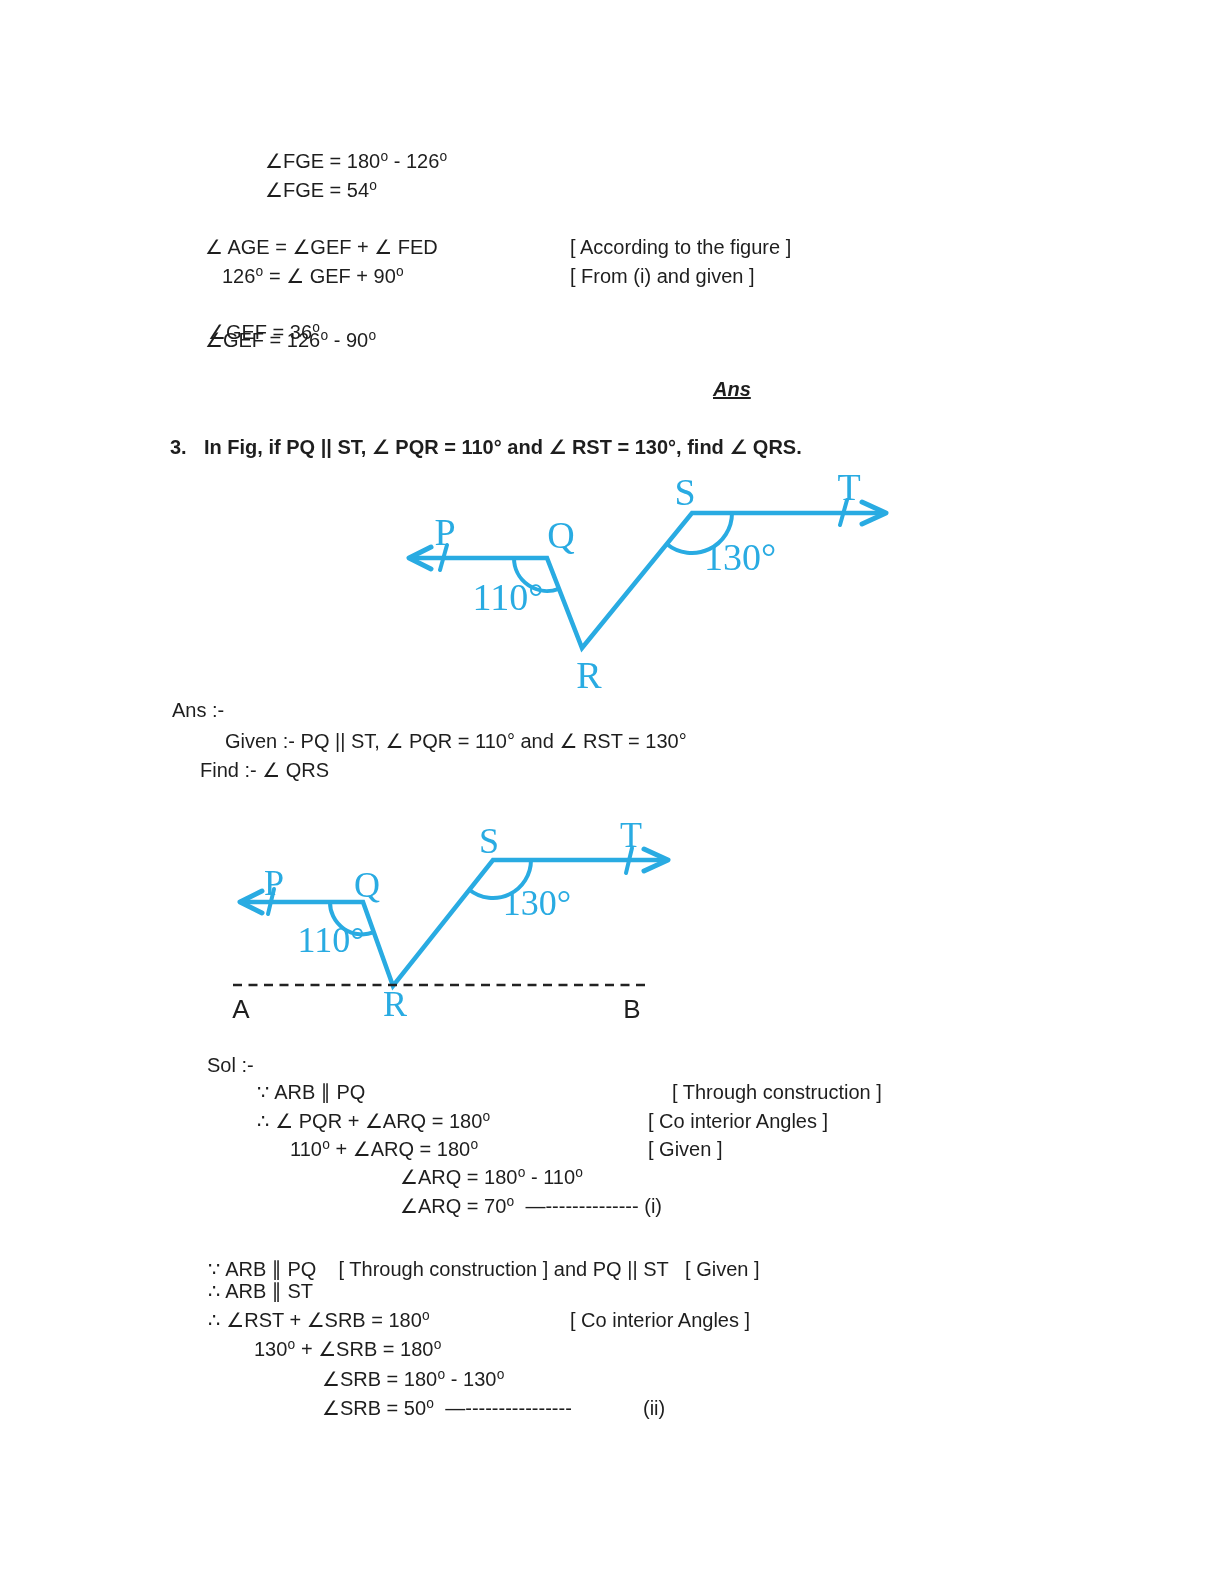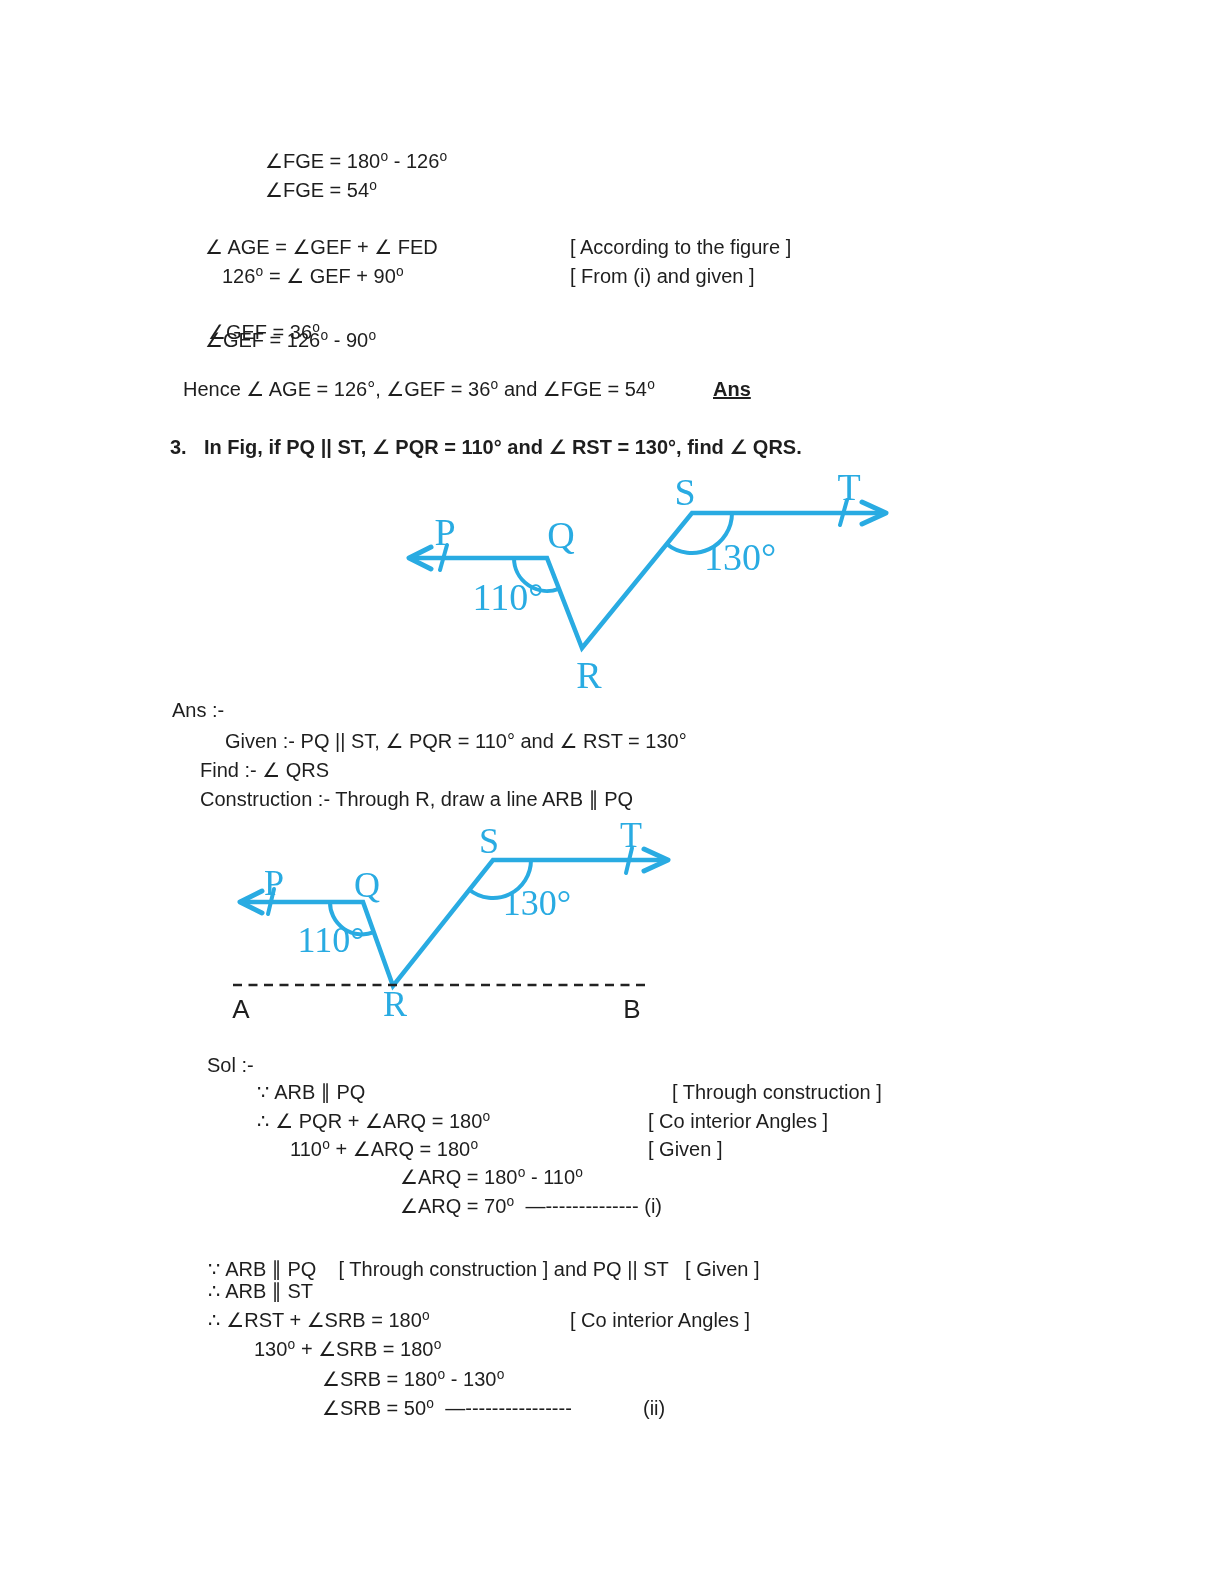--- a/index.html
+++ b/index.html
@@ -43,7 +43,6 @@
   <div class="line" style="left:570px;top:263px;">[ From (i) and given ]</div>
   <div class="line" style="left:205px;top:291px;margin-top:36px;">∠GEF = 126⁰ - 90⁰</div>
   <div class="line" style="left:208px;top:319px;">∠GEF = 36⁰</div>
-  <div class="line" style="left:183px;top:376px;">Hence ∠ AGE = 126°, ∠GEF = 36⁰ and ∠FGE = 54⁰</div>
   <div class="line ansbadge" style="left:713px;top:376px;">Ans</div>
 
   <div class="line bold" style="left:170px;top:434px;">3.</div>

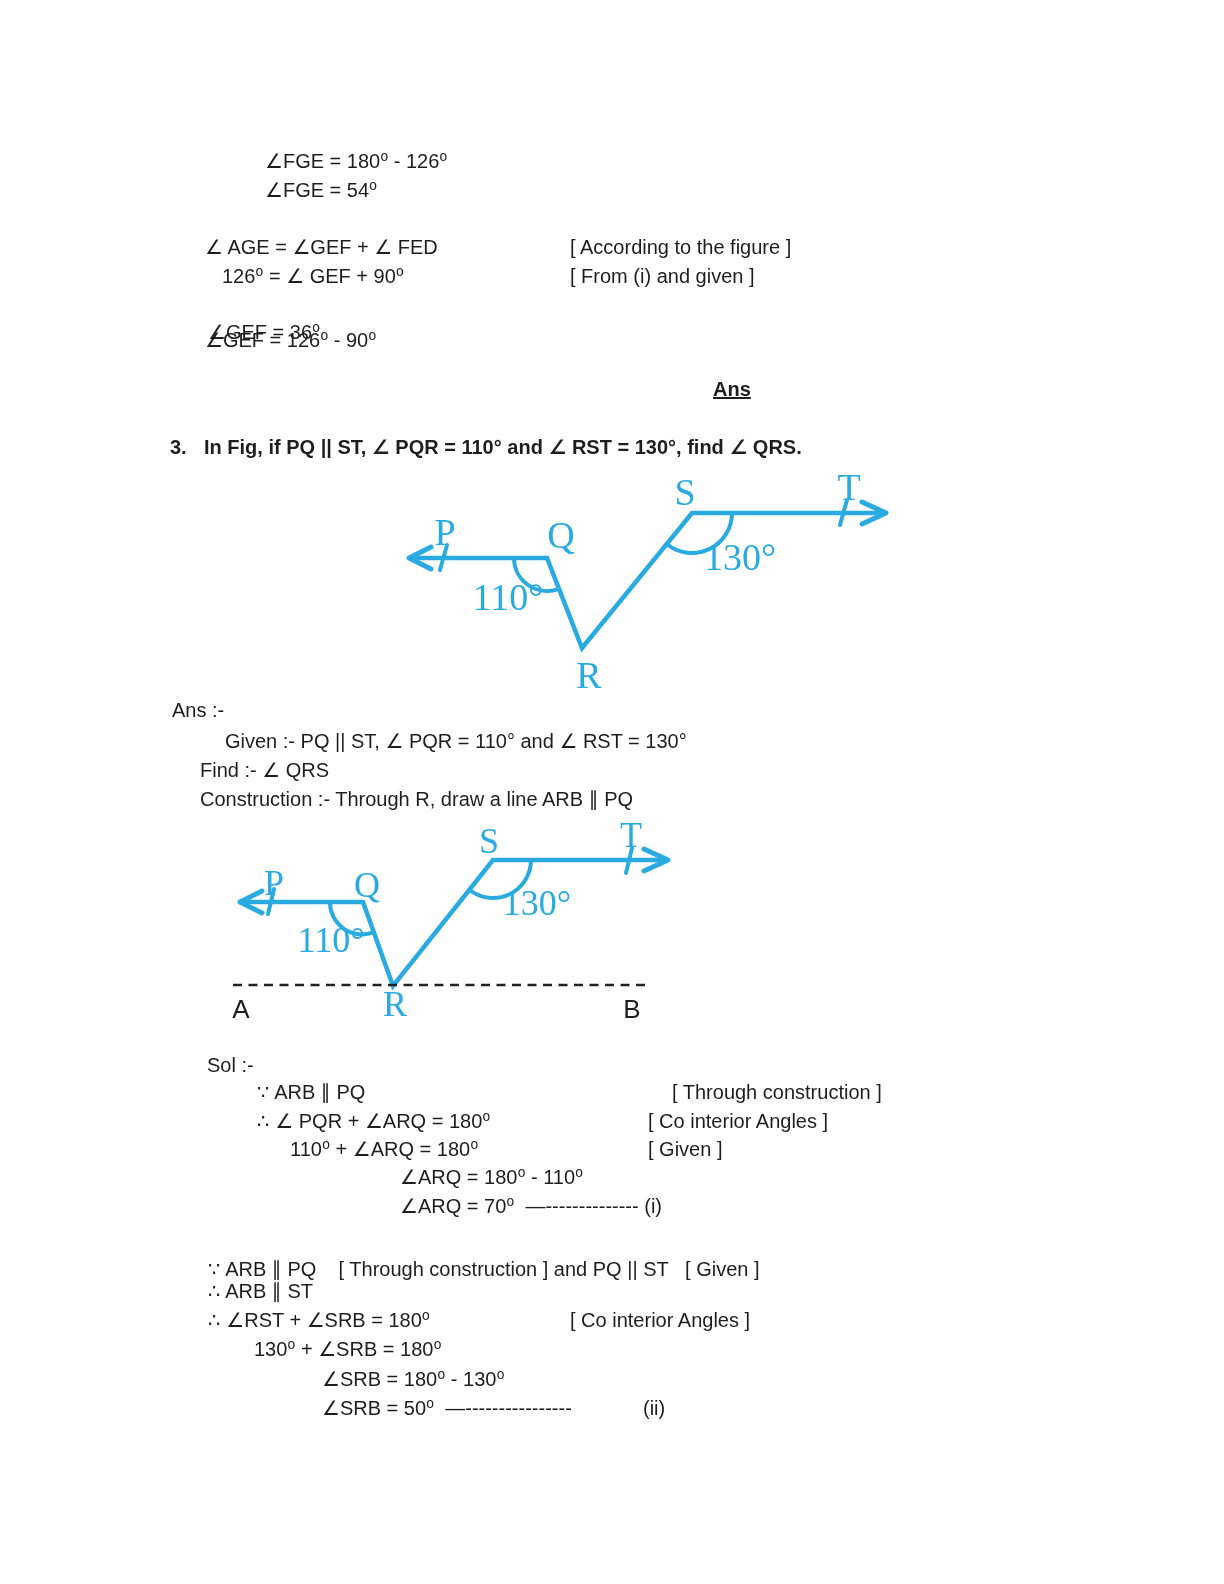--- a/index.html
+++ b/index.html
@@ -19,7 +19,7 @@
     color:#1e1e1e;
   }
   .bold{font-weight:bold;}
-  .ansbadge{font-weight:bold;text-decoration:underline;}
+  .ansbadge{font-weight:bold;text-decoration:underline;font-style:italic;}
   .figsvg{position:absolute;overflow:visible;}
   .figlabel{
     font-family:"Liberation Serif","DejaVu Serif",serif;

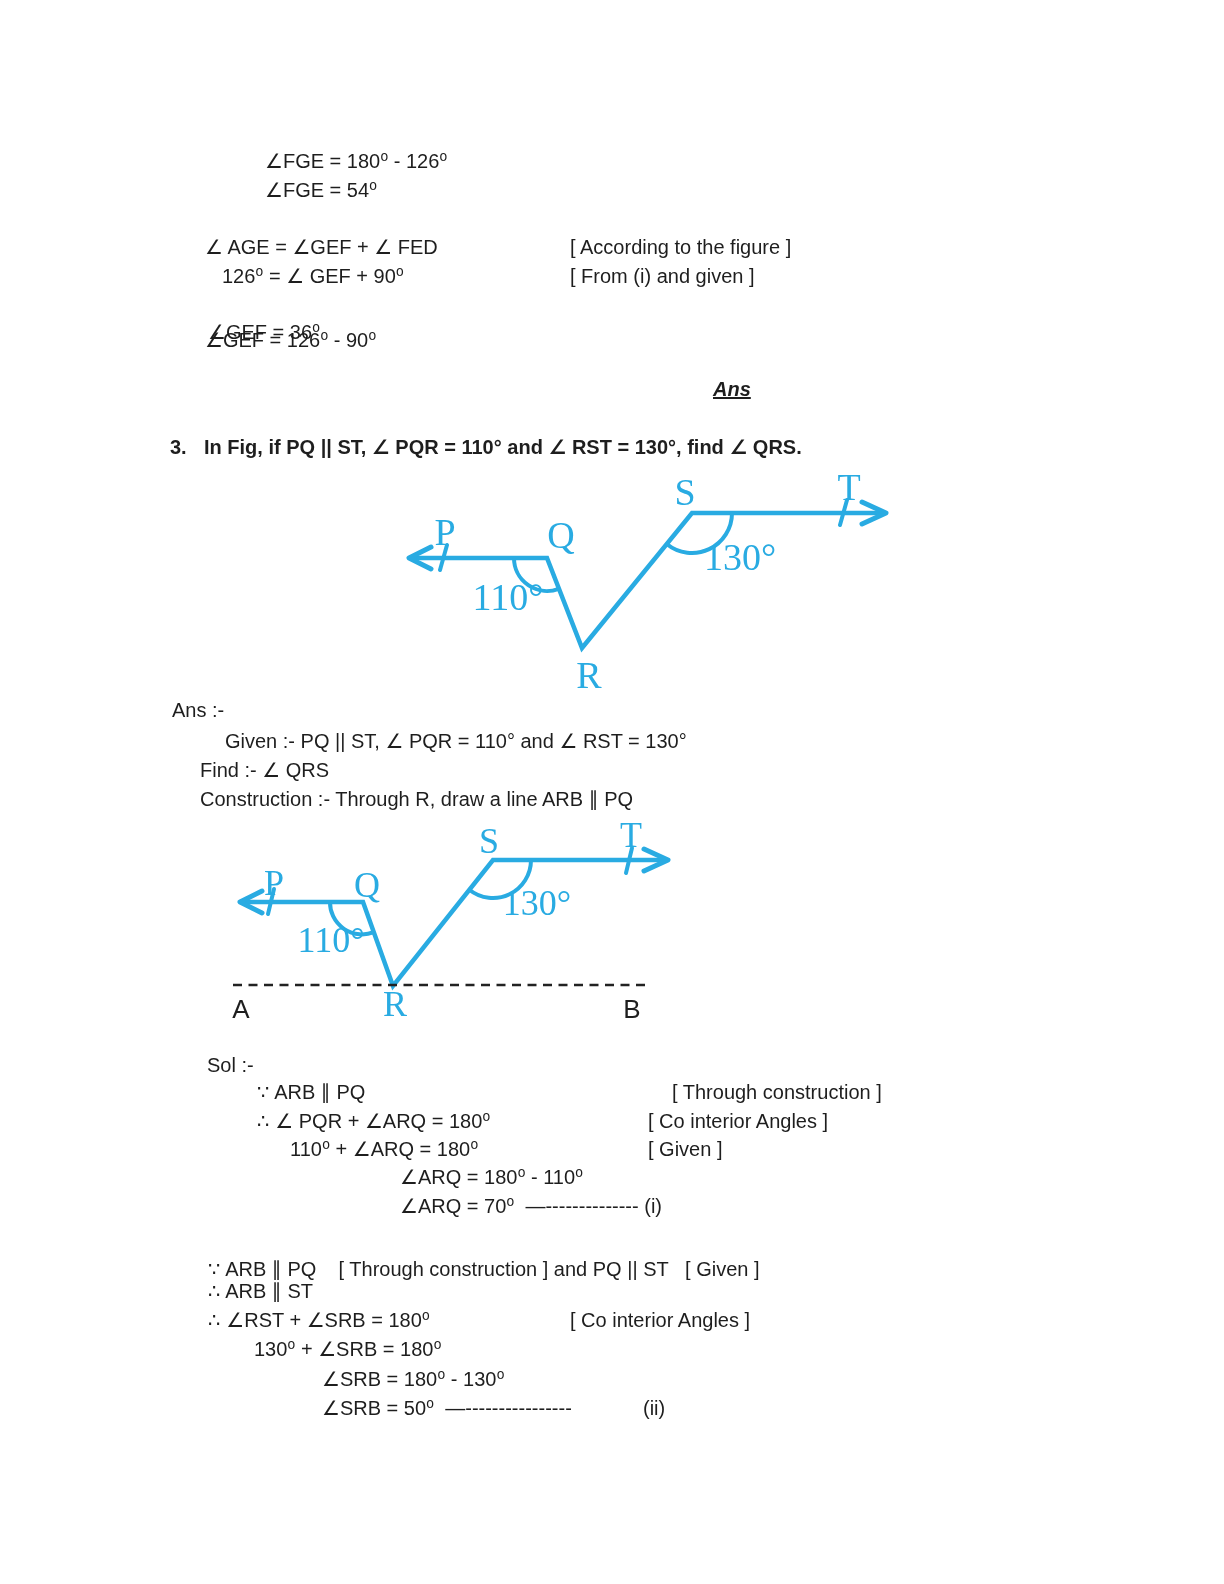--- a/index.html
+++ b/index.html
@@ -68,7 +68,6 @@
   <div class="line" style="left:172px;top:697px;">Ans :-</div>
   <div class="line" style="left:200px;top:728px;margin-left:25px;">Given :- PQ || ST, ∠ PQR = 110° and ∠ RST = 130°</div>
   <div class="line" style="left:200px;top:757px;">Find :- ∠ QRS</div>
-  <div class="line" style="left:200px;top:786px;">Construction :- Through R, draw a line ARB ∥ PQ</div>
 
   <svg class="figsvg" style="left:225px;top:805px;" width="460" height="225" viewBox="0 0 460 225">
     <polyline points="17,97 138,97 168,181 268,55 442,55" fill="none" stroke="#29ABE2" stroke-width="4.5" stroke-linejoin="miter"></polyline>

